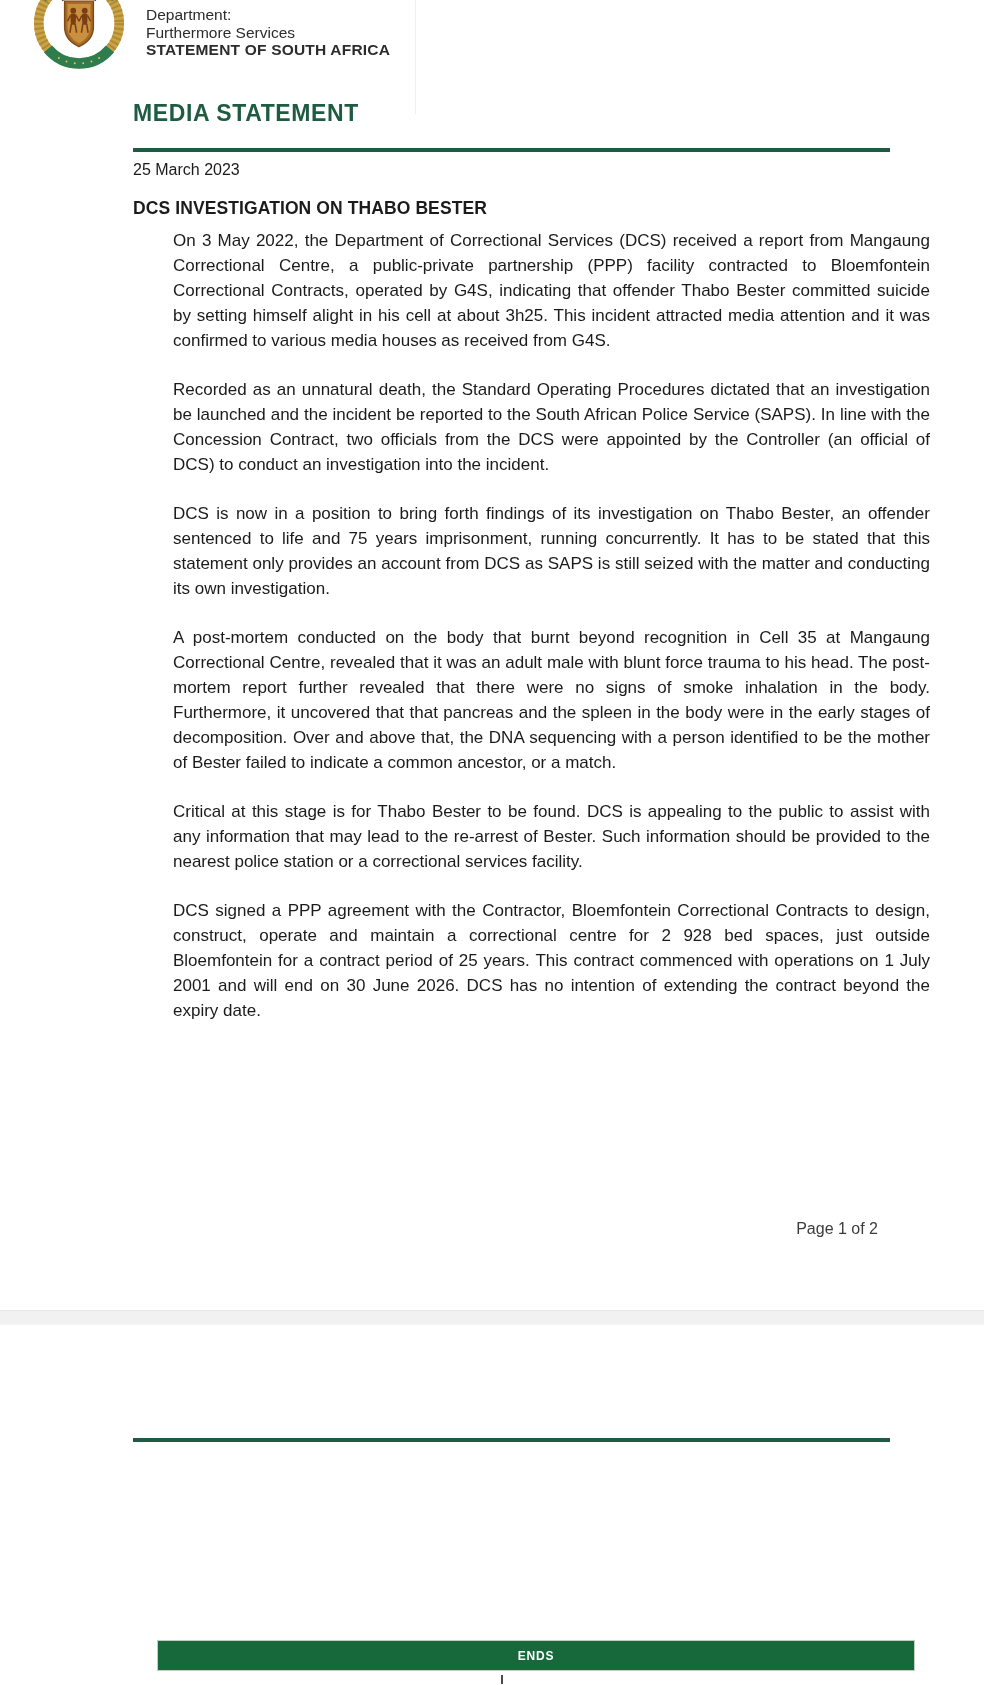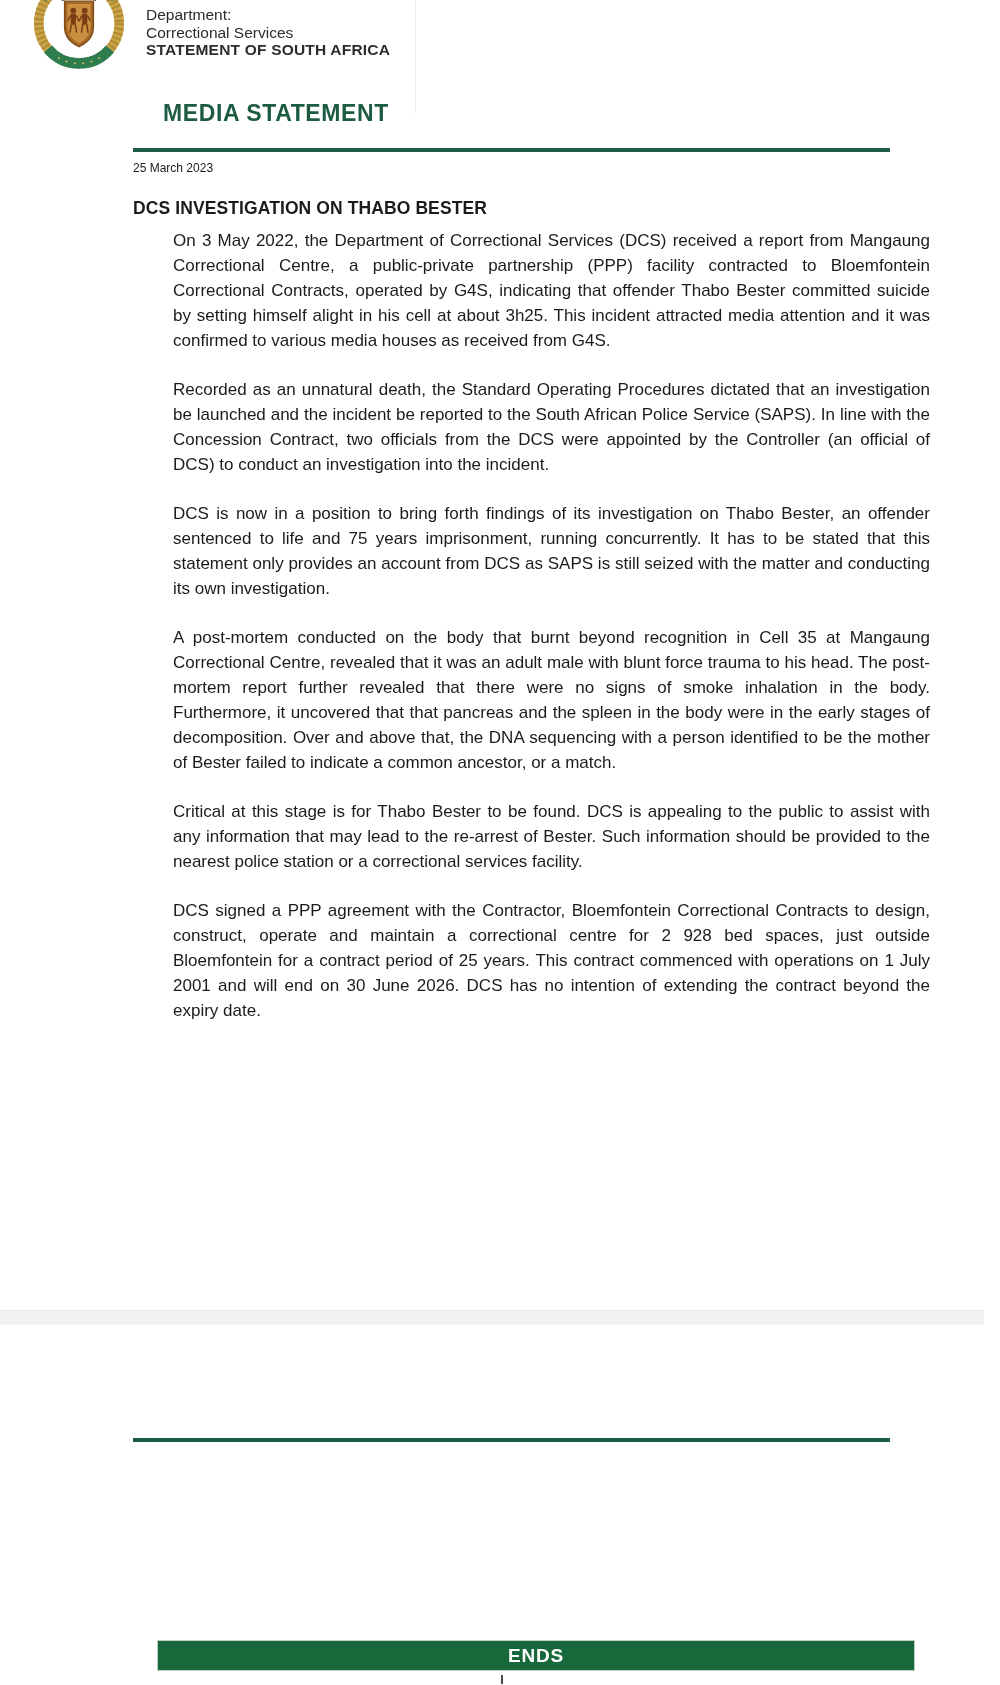--- a/index.html
+++ b/index.html
@@ -122,7 +122,7 @@
 
   <div class="dept-block">
     <div>Department:</div>
-    <div>Correctional Services</div>
+    <div>Furthermore Services</div>
     <div class="country">STATEMENT OF SOUTH AFRICA</div>
   </div>
 

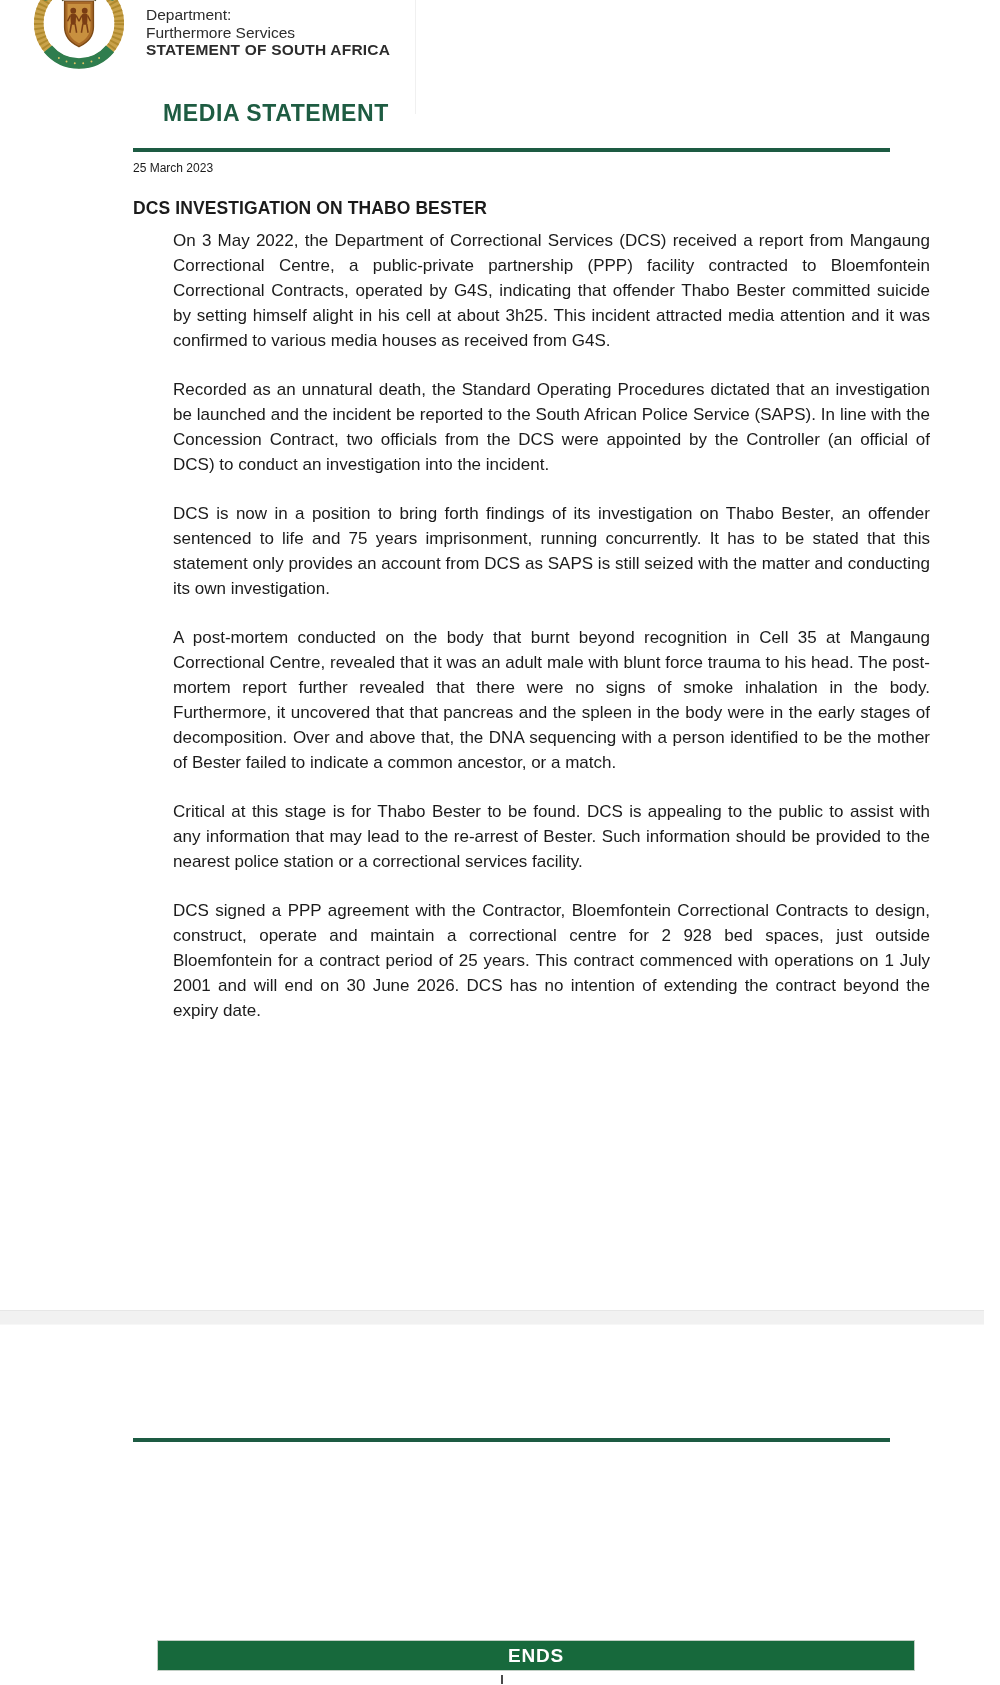--- a/index.html
+++ b/index.html
@@ -23,7 +23,6 @@
     position:absolute; left:133px; top:100px;
     font-size:23px; font-weight:bold; letter-spacing:0.6px;
     color:#1e5c42;
-    margin-left:30px;
   }
   .rule { position:absolute; left:133px; width:757px; height:4px; background:#1d5b43; }
   .rule-1 { top:148px; }

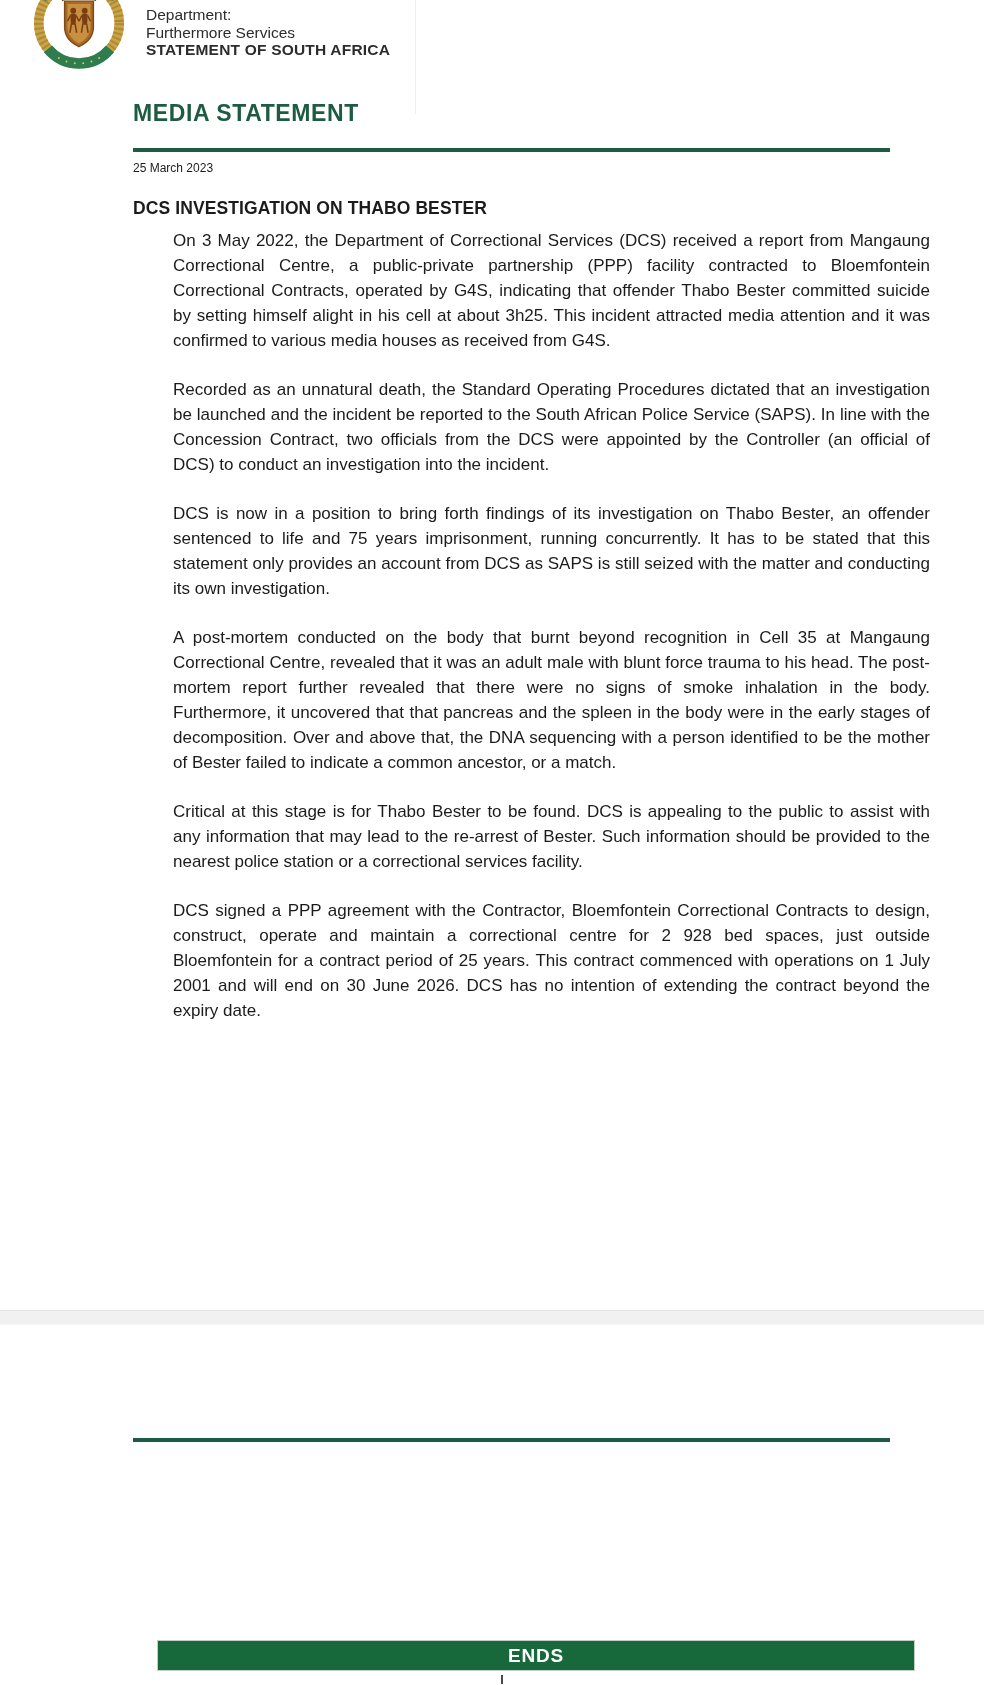--- a/index.html
+++ b/index.html
@@ -28,7 +28,7 @@
   .rule-1 { top:148px; }
   .rule-2 { top:1438px; }
 
-  .date-line { position:absolute; left:133px; top:161px; font-size:12px; }
+  .date-line { position:absolute; left:133px; top:161px; font-size:16px; }
   .doc-heading { position:absolute; left:133px; top:198px; font-size:17.5px; font-weight:bold; letter-spacing:0.1px; }
 
   

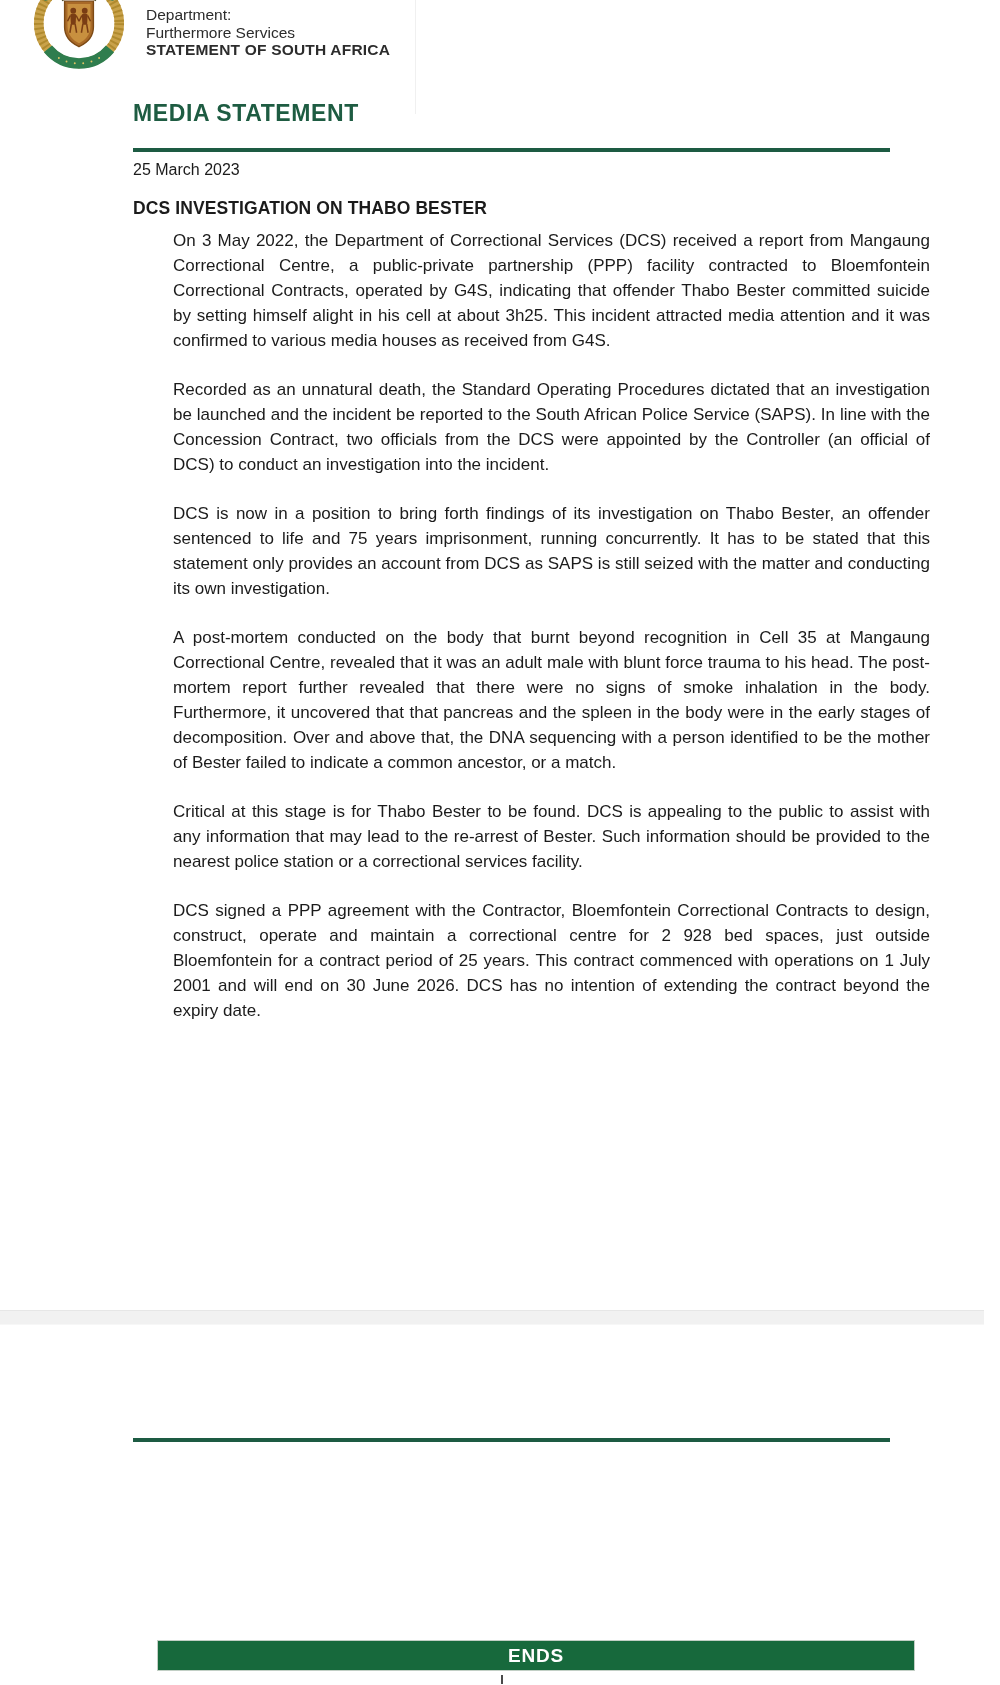--- a/index.html
+++ b/index.html
@@ -140,6 +140,7 @@
     <p>DCS signed a PPP agreement with the Contractor, Bloemfontein Correctional Contracts to design, construct, operate and maintain a correctional centre for 2 928 bed spaces, just outside Bloemfontein for a contract period of 25 years.  This contract commenced with operations on 1 July 2001 and will end on 30 June 2026.  DCS has no intention of extending the contract beyond the expiry date.</p>
   </div>
 
+  <div class="page-indicator">Page 1 of 2</div>
 
   <div class="page-separator"></div>
 

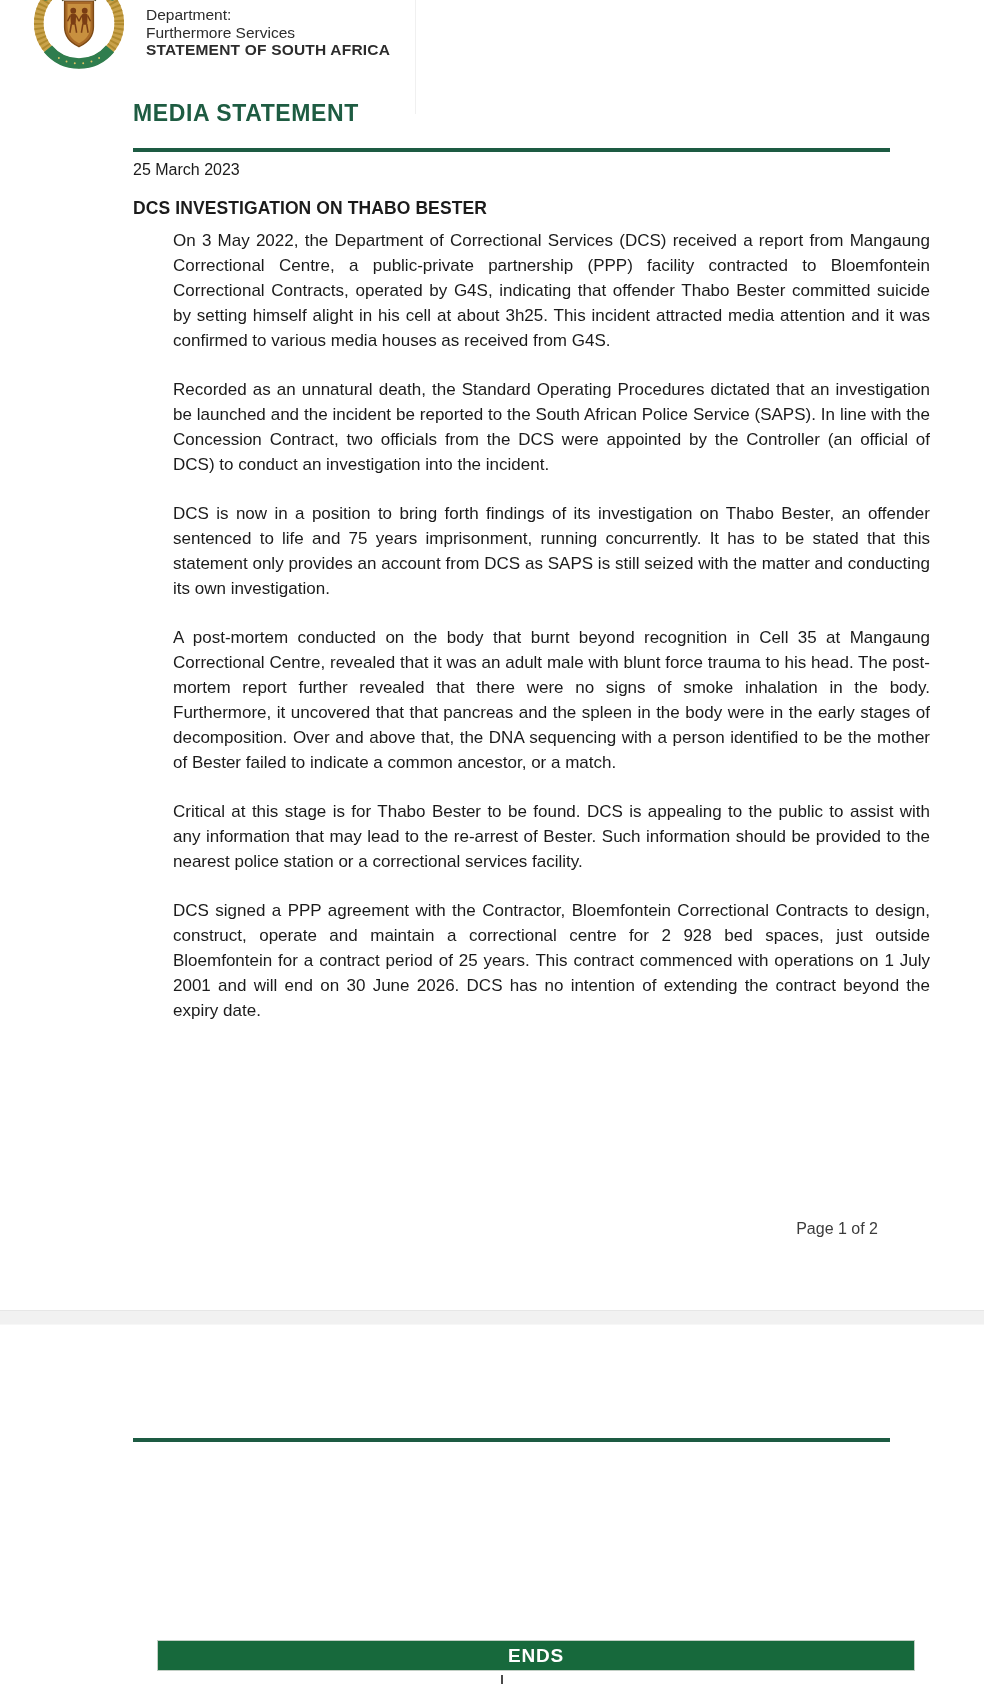--- a/index.html
+++ b/index.html
@@ -63,7 +63,7 @@
     display:flex; align-items:center; justify-content:center;
   }
   .ends-banner span {
-    color:#ffffff; font-weight:bold; font-size:19px; letter-spacing:0.8px;
+    color:#ffffff; font-weight:bold; font-size:12px; letter-spacing:0.8px;
   }
   .text-cursor { position:absolute; left:501px; top:1675px; width:2px; height:9px; background:#4a4a4a; }
 

